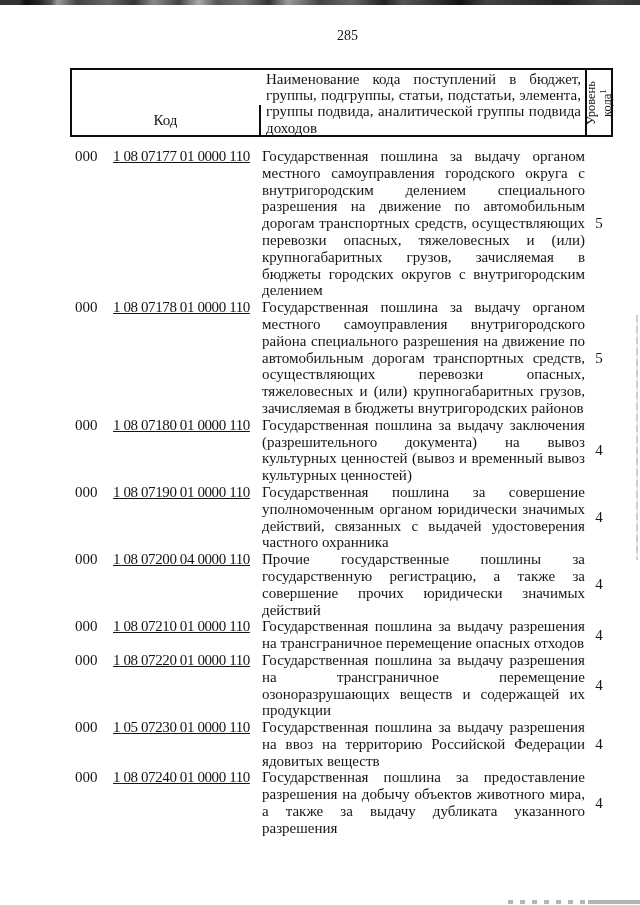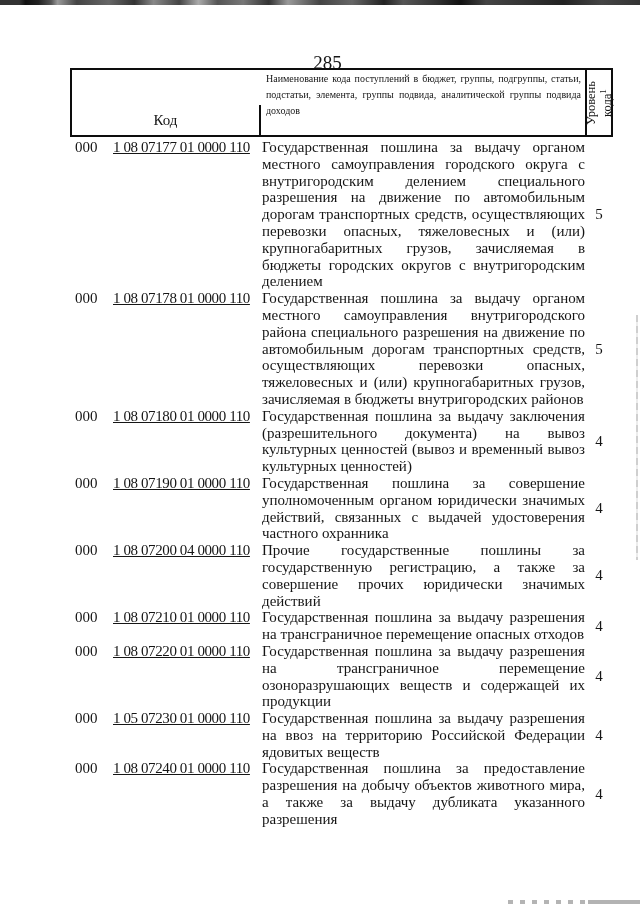--- a/index.html
+++ b/index.html
@@ -30,8 +30,8 @@
   .bottom-scan-mark .bar{width:52px;height:4px;margin-top:1px;background:#b3b3b3;}
 
   .page-number{
-    position:absolute;top:28px;left:56px;width:543px;
-    text-align:center;font-size:19px;margin-top:24px;
+    position:absolute;top:28px;left:76px;width:543px;
+    text-align:center;font-size:14px;
   }
 
   

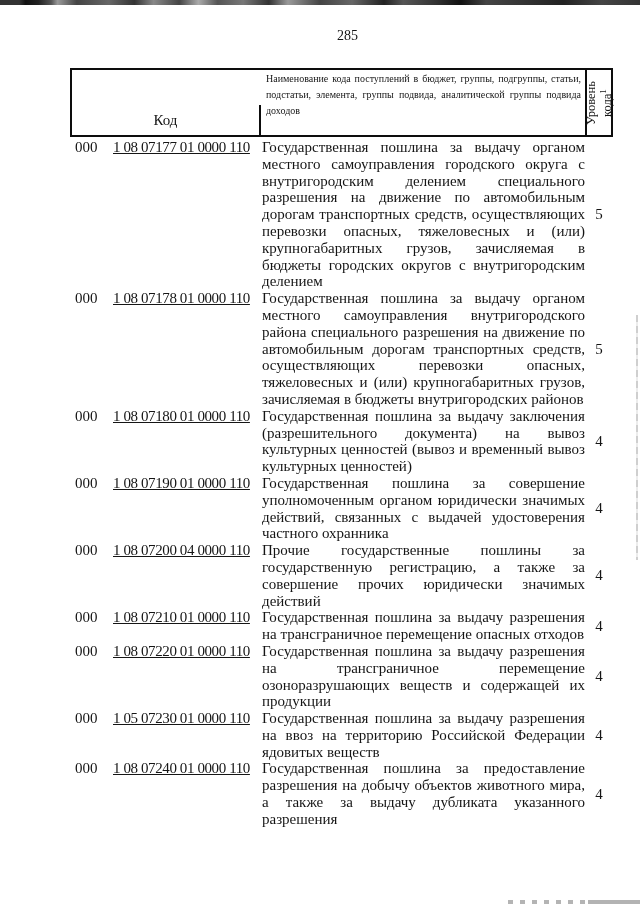--- a/index.html
+++ b/index.html
@@ -48,7 +48,7 @@
   }
   .cell-name-hdr{
     border-right:2px solid #0d0d0d;box-sizing:border-box;
-    font-size:10px;line-height:16.2px;
+    font-size:15px;line-height:16.2px;
     text-align:justify;text-align-last:left;
     padding:1px 4px 0 5px;
   }

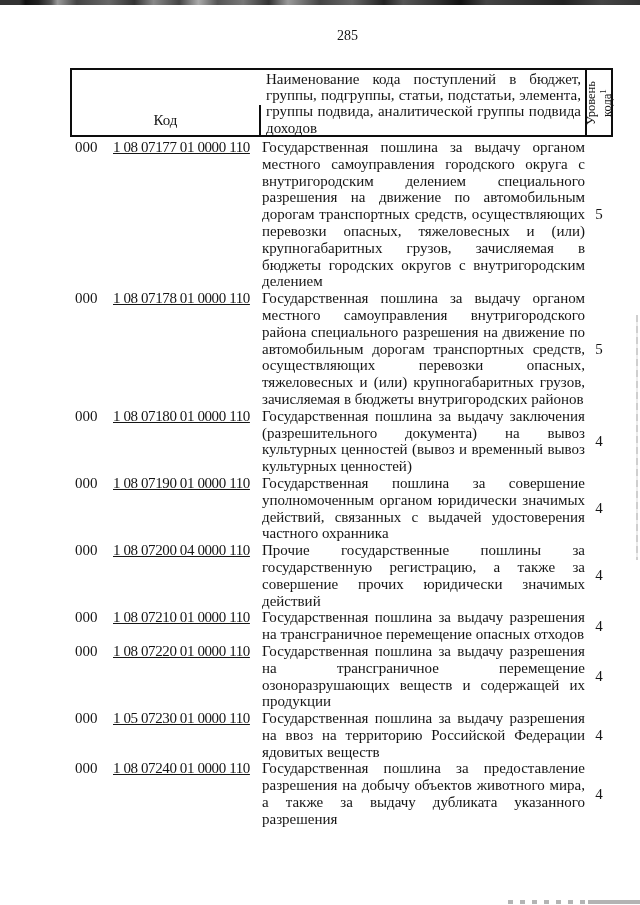--- a/index.html
+++ b/index.html
@@ -63,7 +63,7 @@
 
   
   .rows{
-    position:absolute;top:139px;left:75px;width:538px;
+    position:absolute;top:148px;left:75px;width:538px;
     font-size:15px;line-height:16.8px;
   }
   .row{

